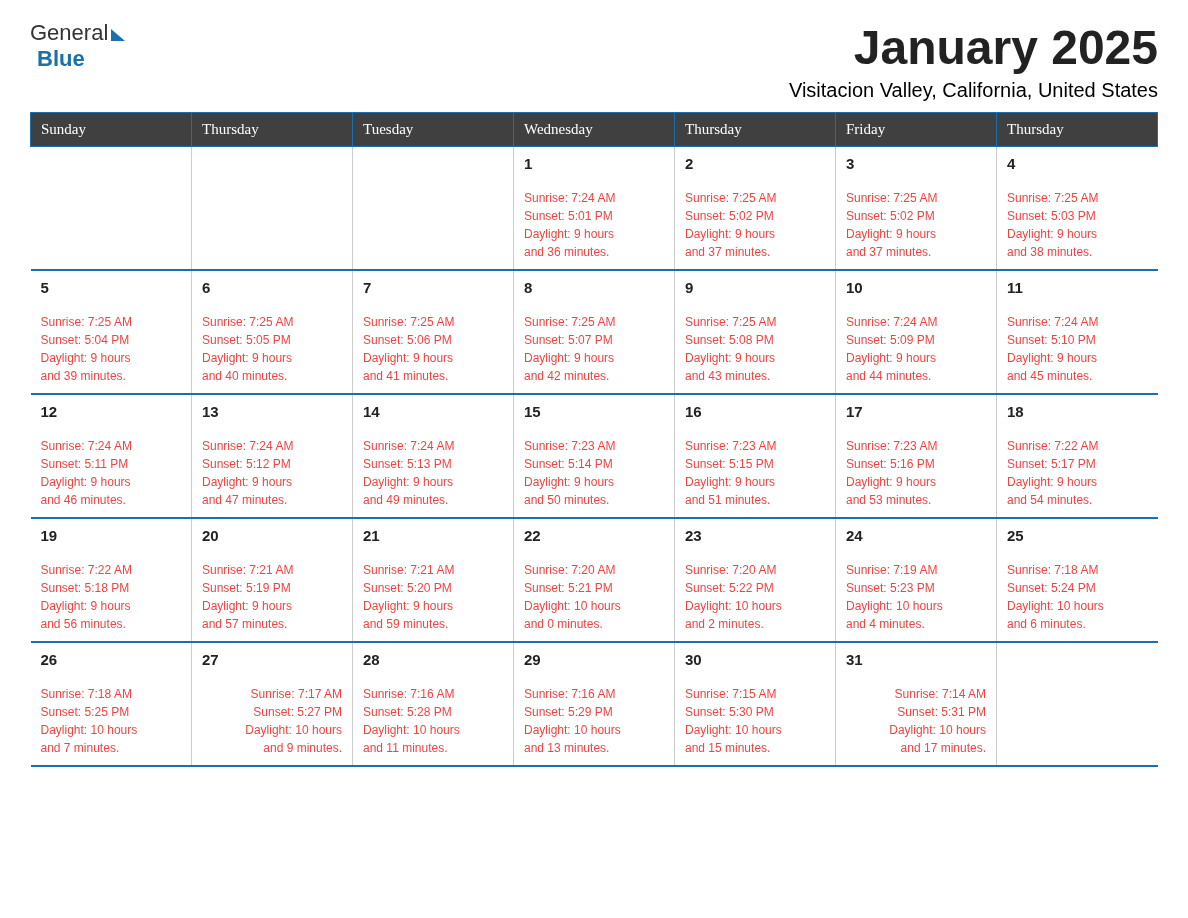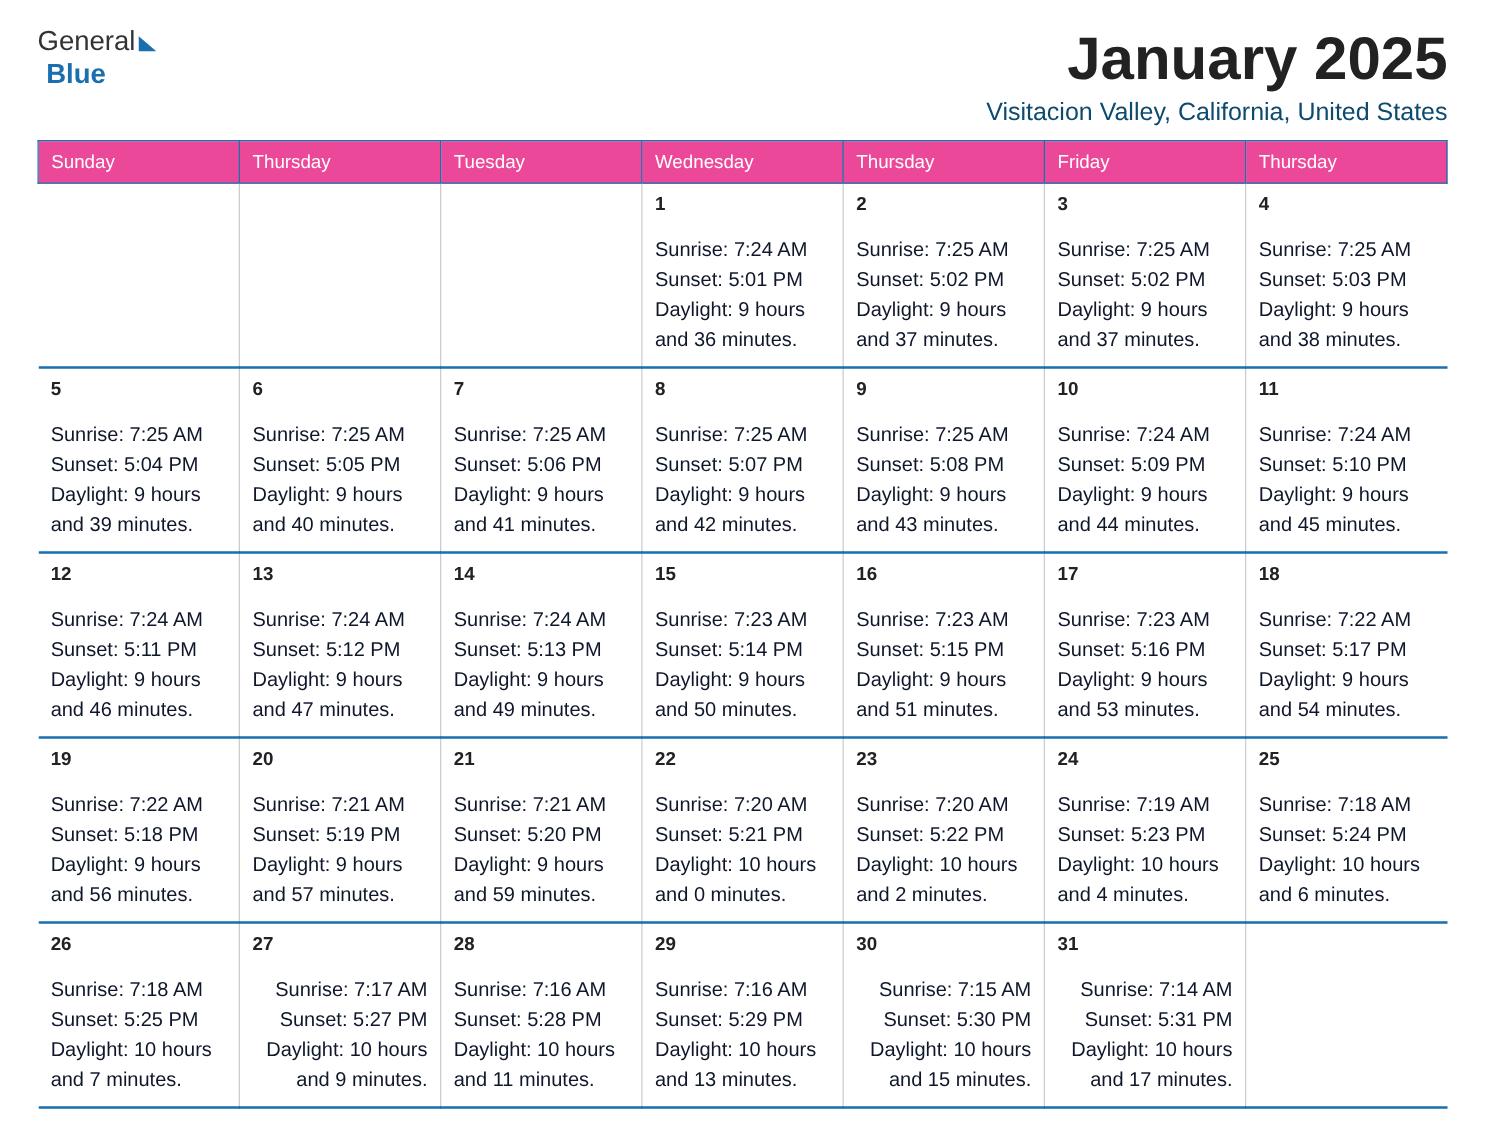--- a/index.html
+++ b/index.html
@@ -26,7 +26,7 @@
     }
     .location-title {
       font-size: 20px;
-      color: #0c4a6e;
+      color: #000000;
       margin-top: 4px;
     }
     .calendar {

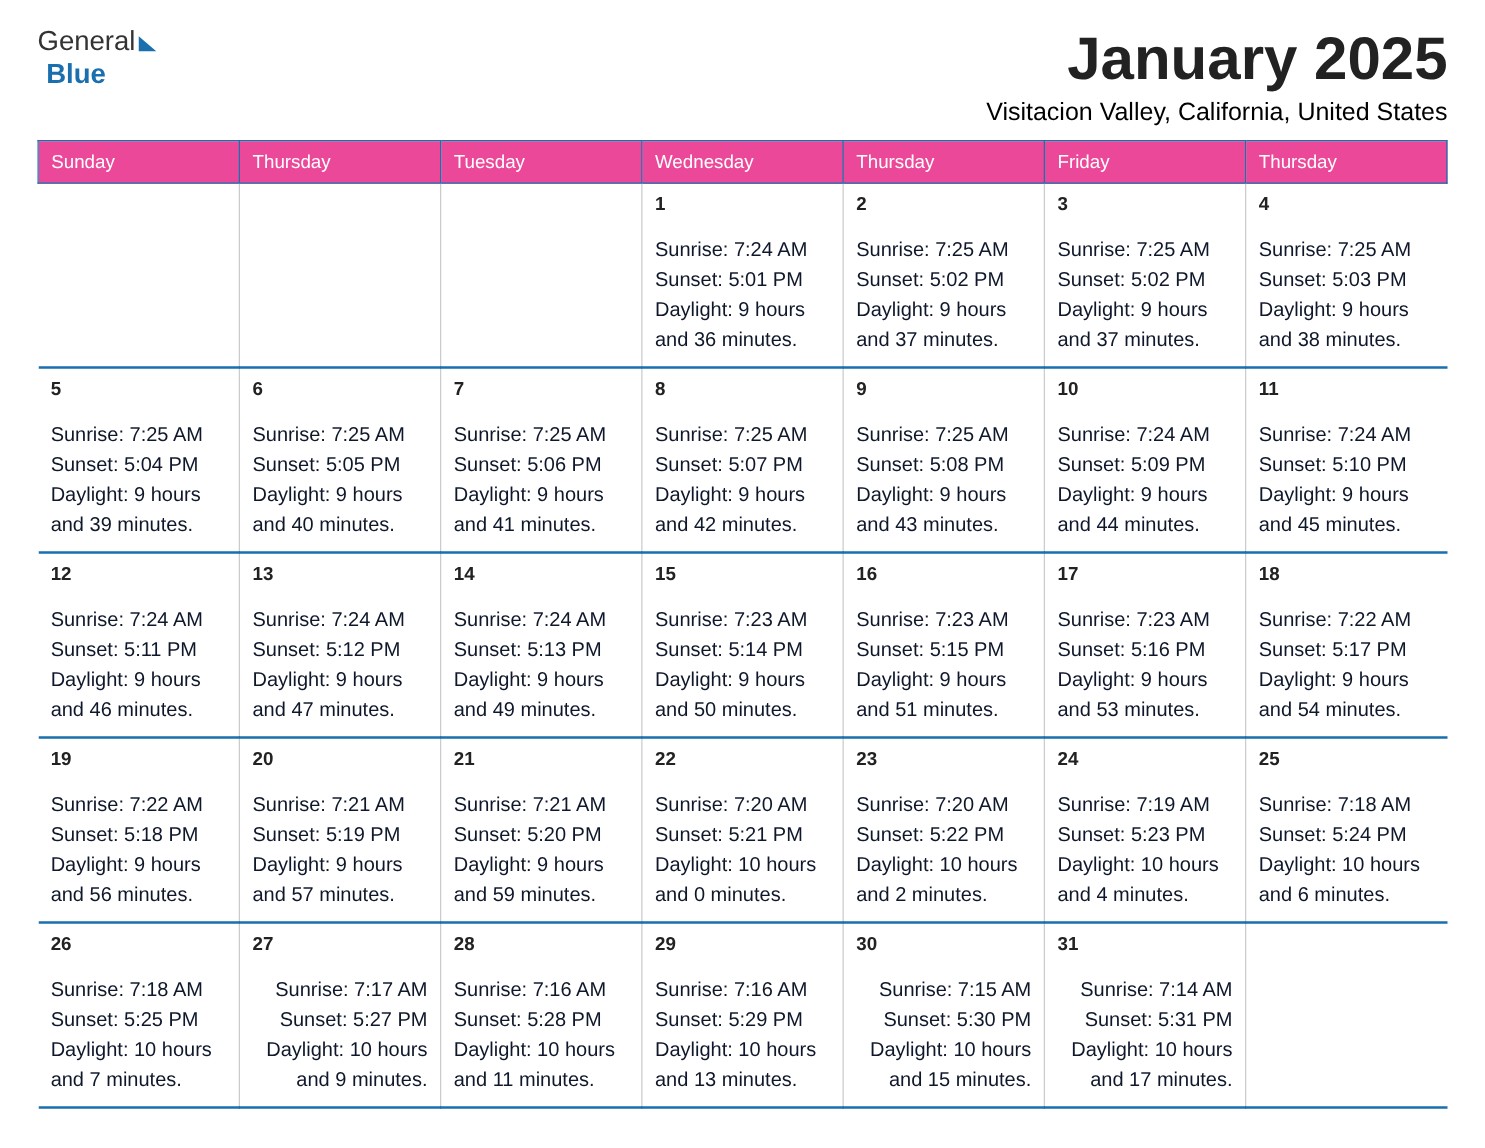--- a/index.html
+++ b/index.html
@@ -35,7 +35,8 @@
       margin-top: 10px;
     }
     .calendar thead tr {
-      background-color: #ec4899;
+      background-color: #404040;
+      font-family: Liberation Serif, serif;
     }
     .calendar thead th {
       color: #fff;

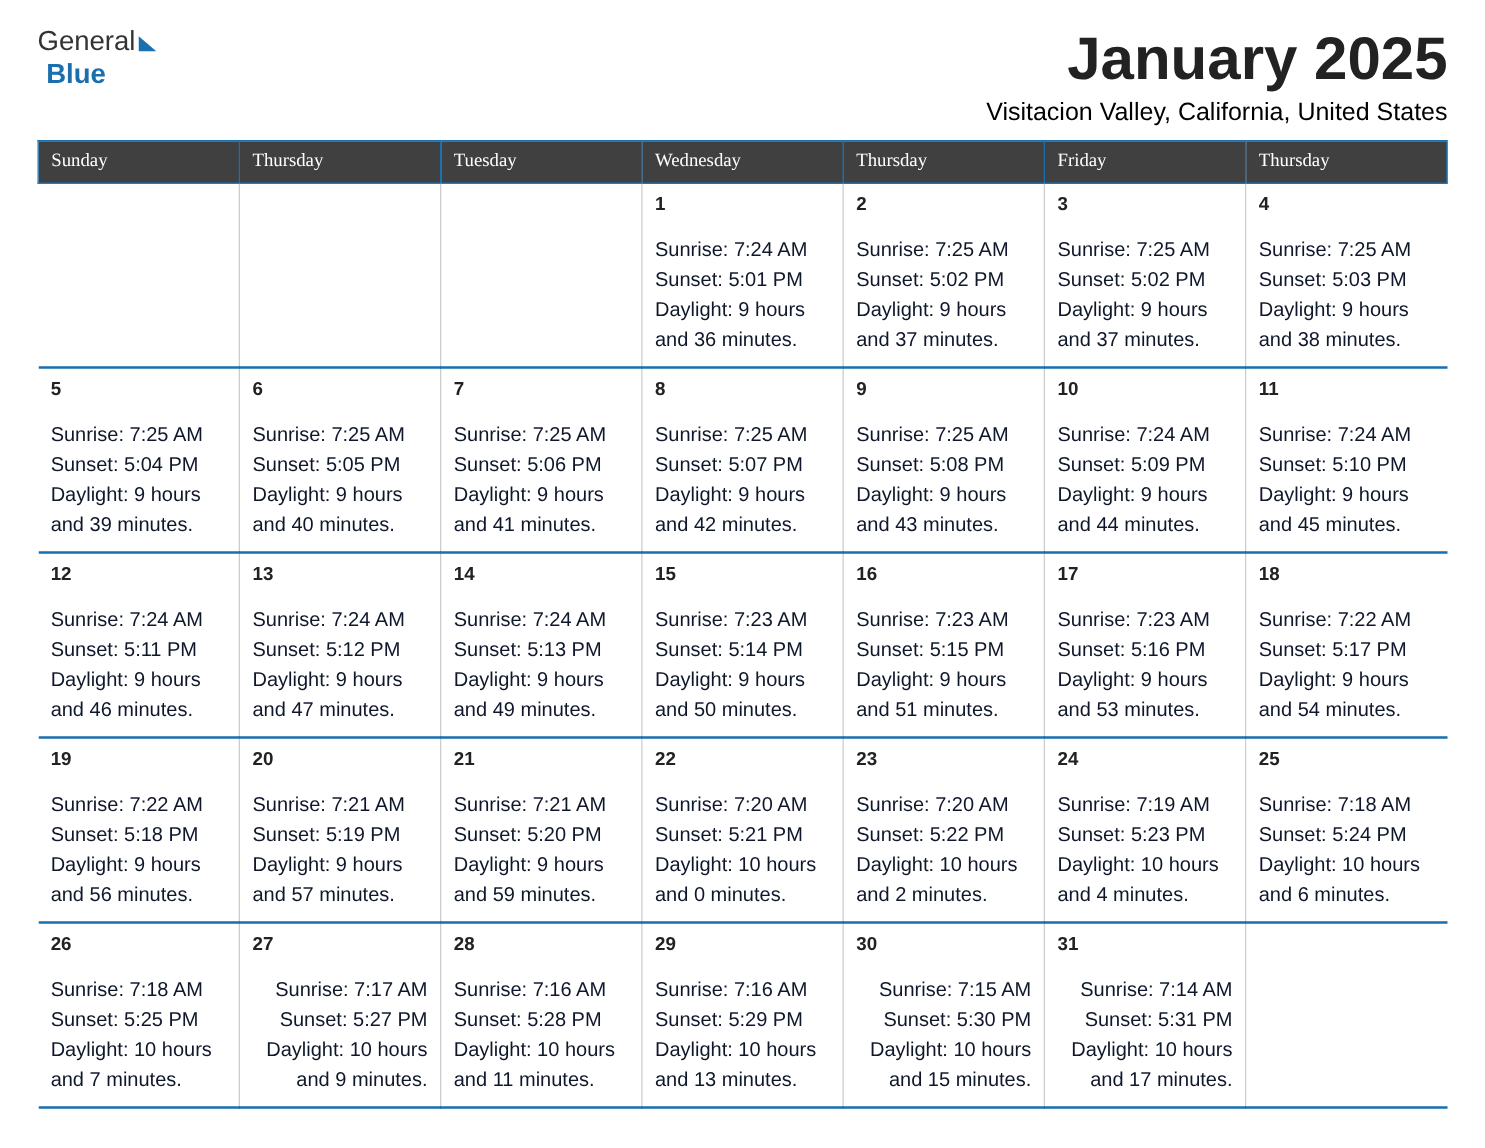--- a/index.html
+++ b/index.html
@@ -70,8 +70,8 @@
       margin-bottom: 4px;
     }
     .day-info {
-      font-size: 16px;
-      color: #0f172a;
+      font-size: 12px;
+      color: #ef4444;
       line-height: 1.5;
       margin-top: 17px;
     }

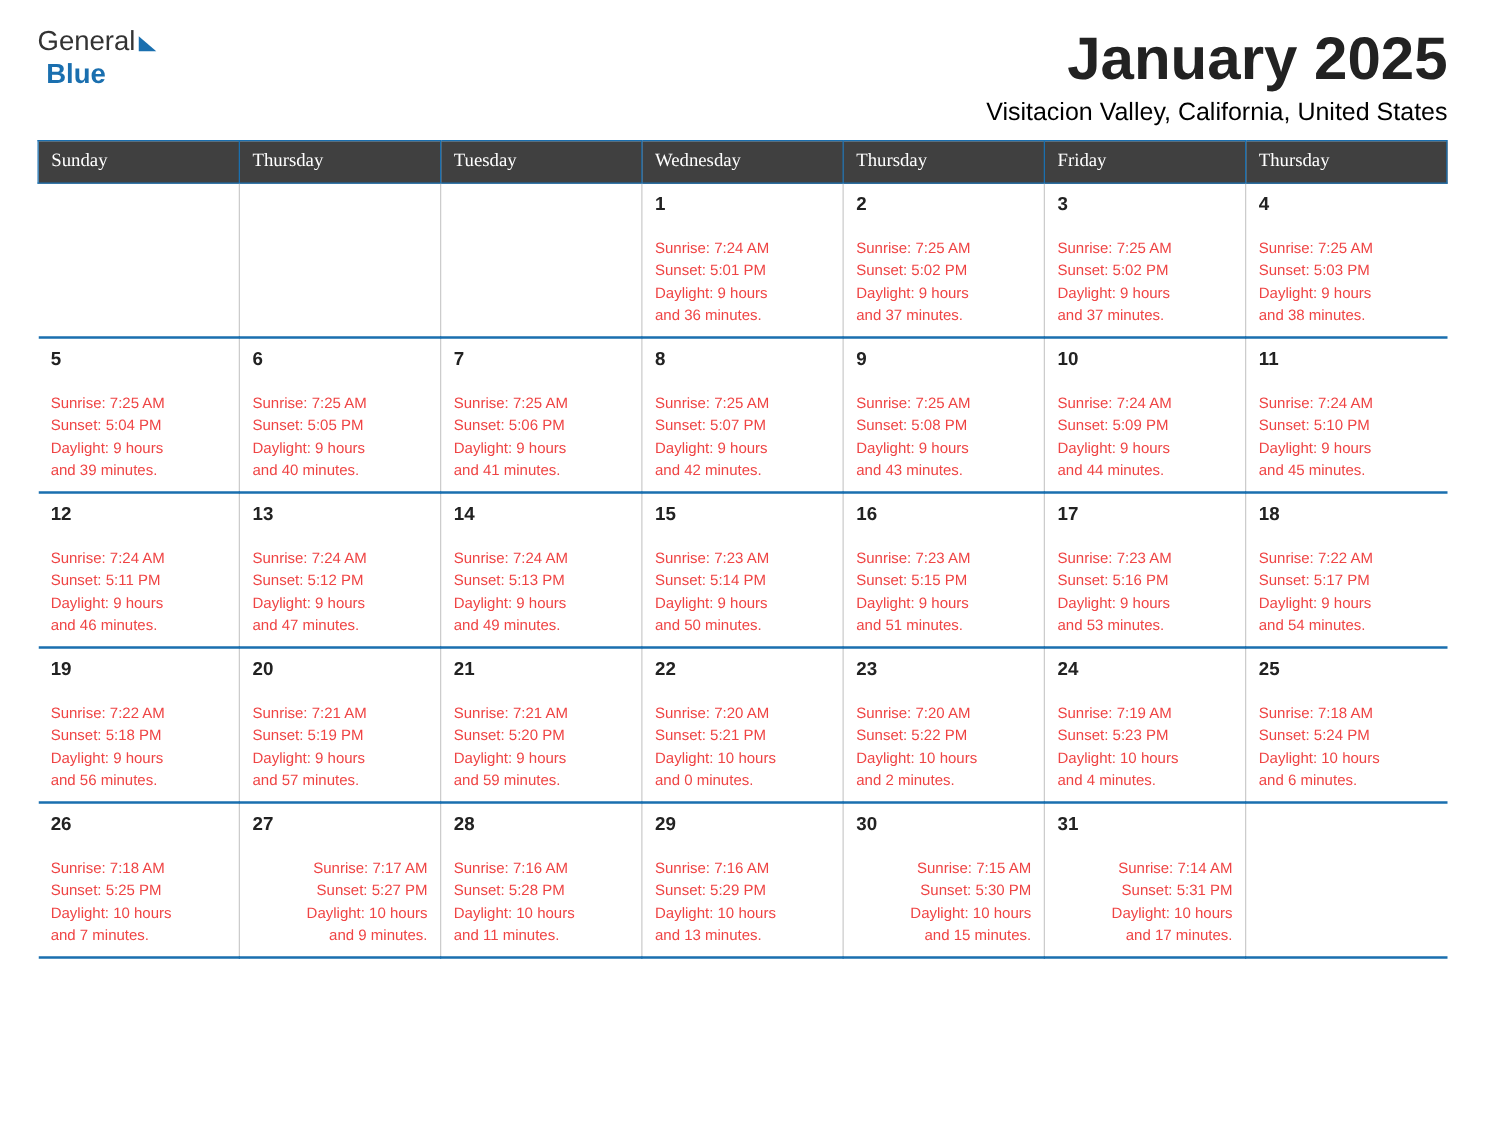--- a/index.html
+++ b/index.html
@@ -342,7 +342,7 @@
         </td>
         <td>
           <span class="day-num">30</span>
-          <div class="day-info" style="white-space: pre-line; text-align: right;">Sunrise: 7:15 AM
+          <div class="day-info" style="white-space: pre-line;">Sunrise: 7:15 AM
 Sunset: 5:30 PM
 Daylight: 10 hours
 and 15 minutes.</div>

